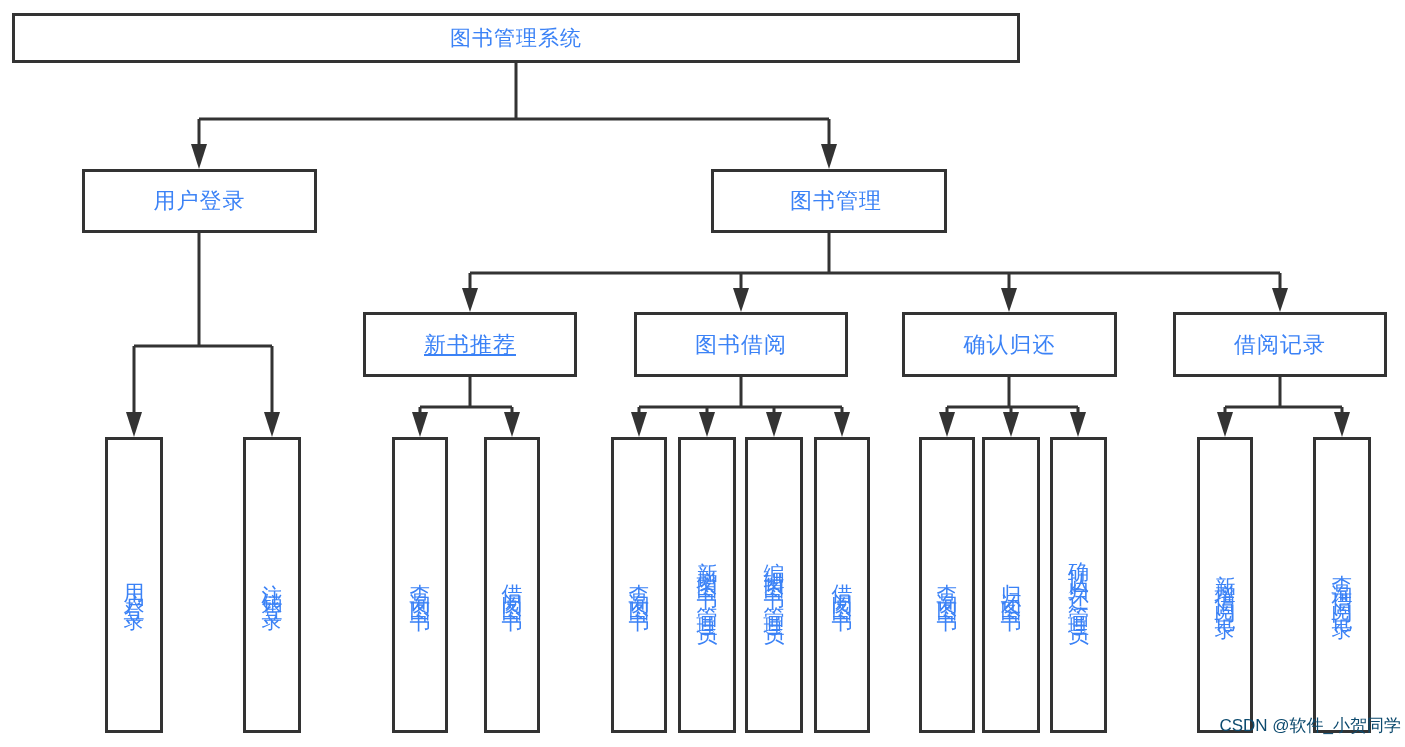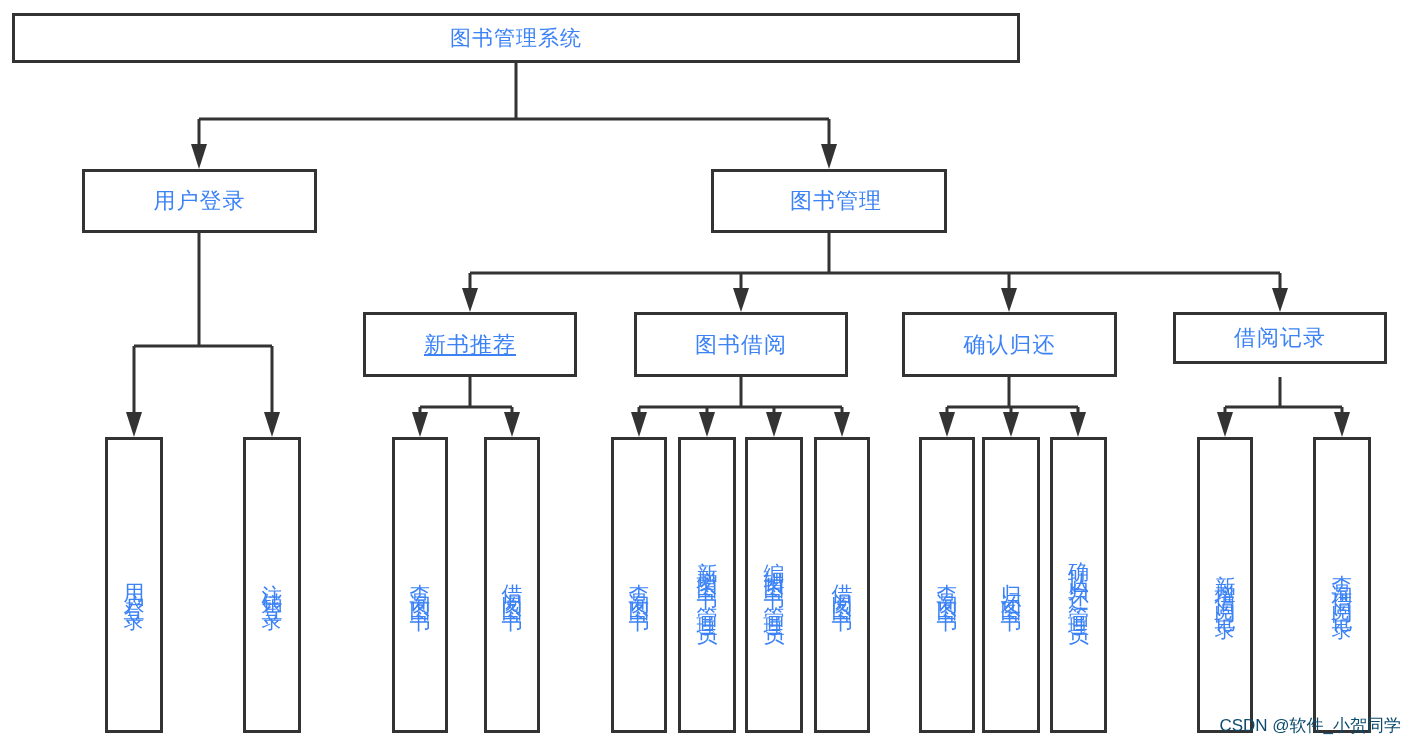--- a/index.html
+++ b/index.html
@@ -142,7 +142,7 @@
   <div class="box" style="left:902px; top:312px; width:215px; height:65px;">
     <span class="lbl">确认归还</span>
   </div>
-  <div class="box" style="left:1173px; top:312px; width:214px; height:52px;">
+  <div class="box" style="left:1173px; top:312px; width:214px; height:65px;">
     <span class="lbl">借阅记录</span>
   </div>
 

